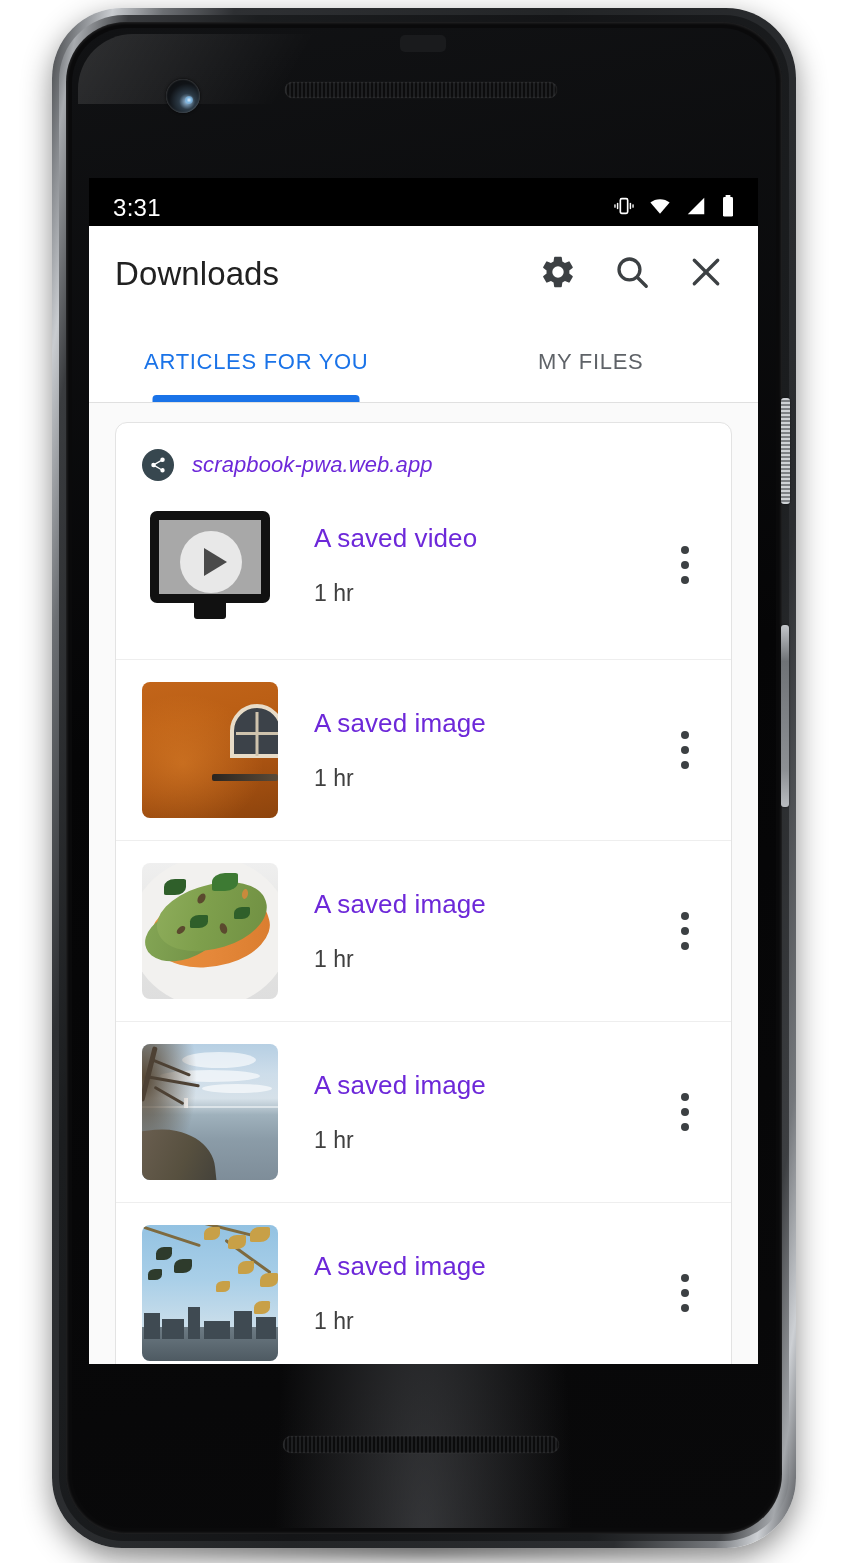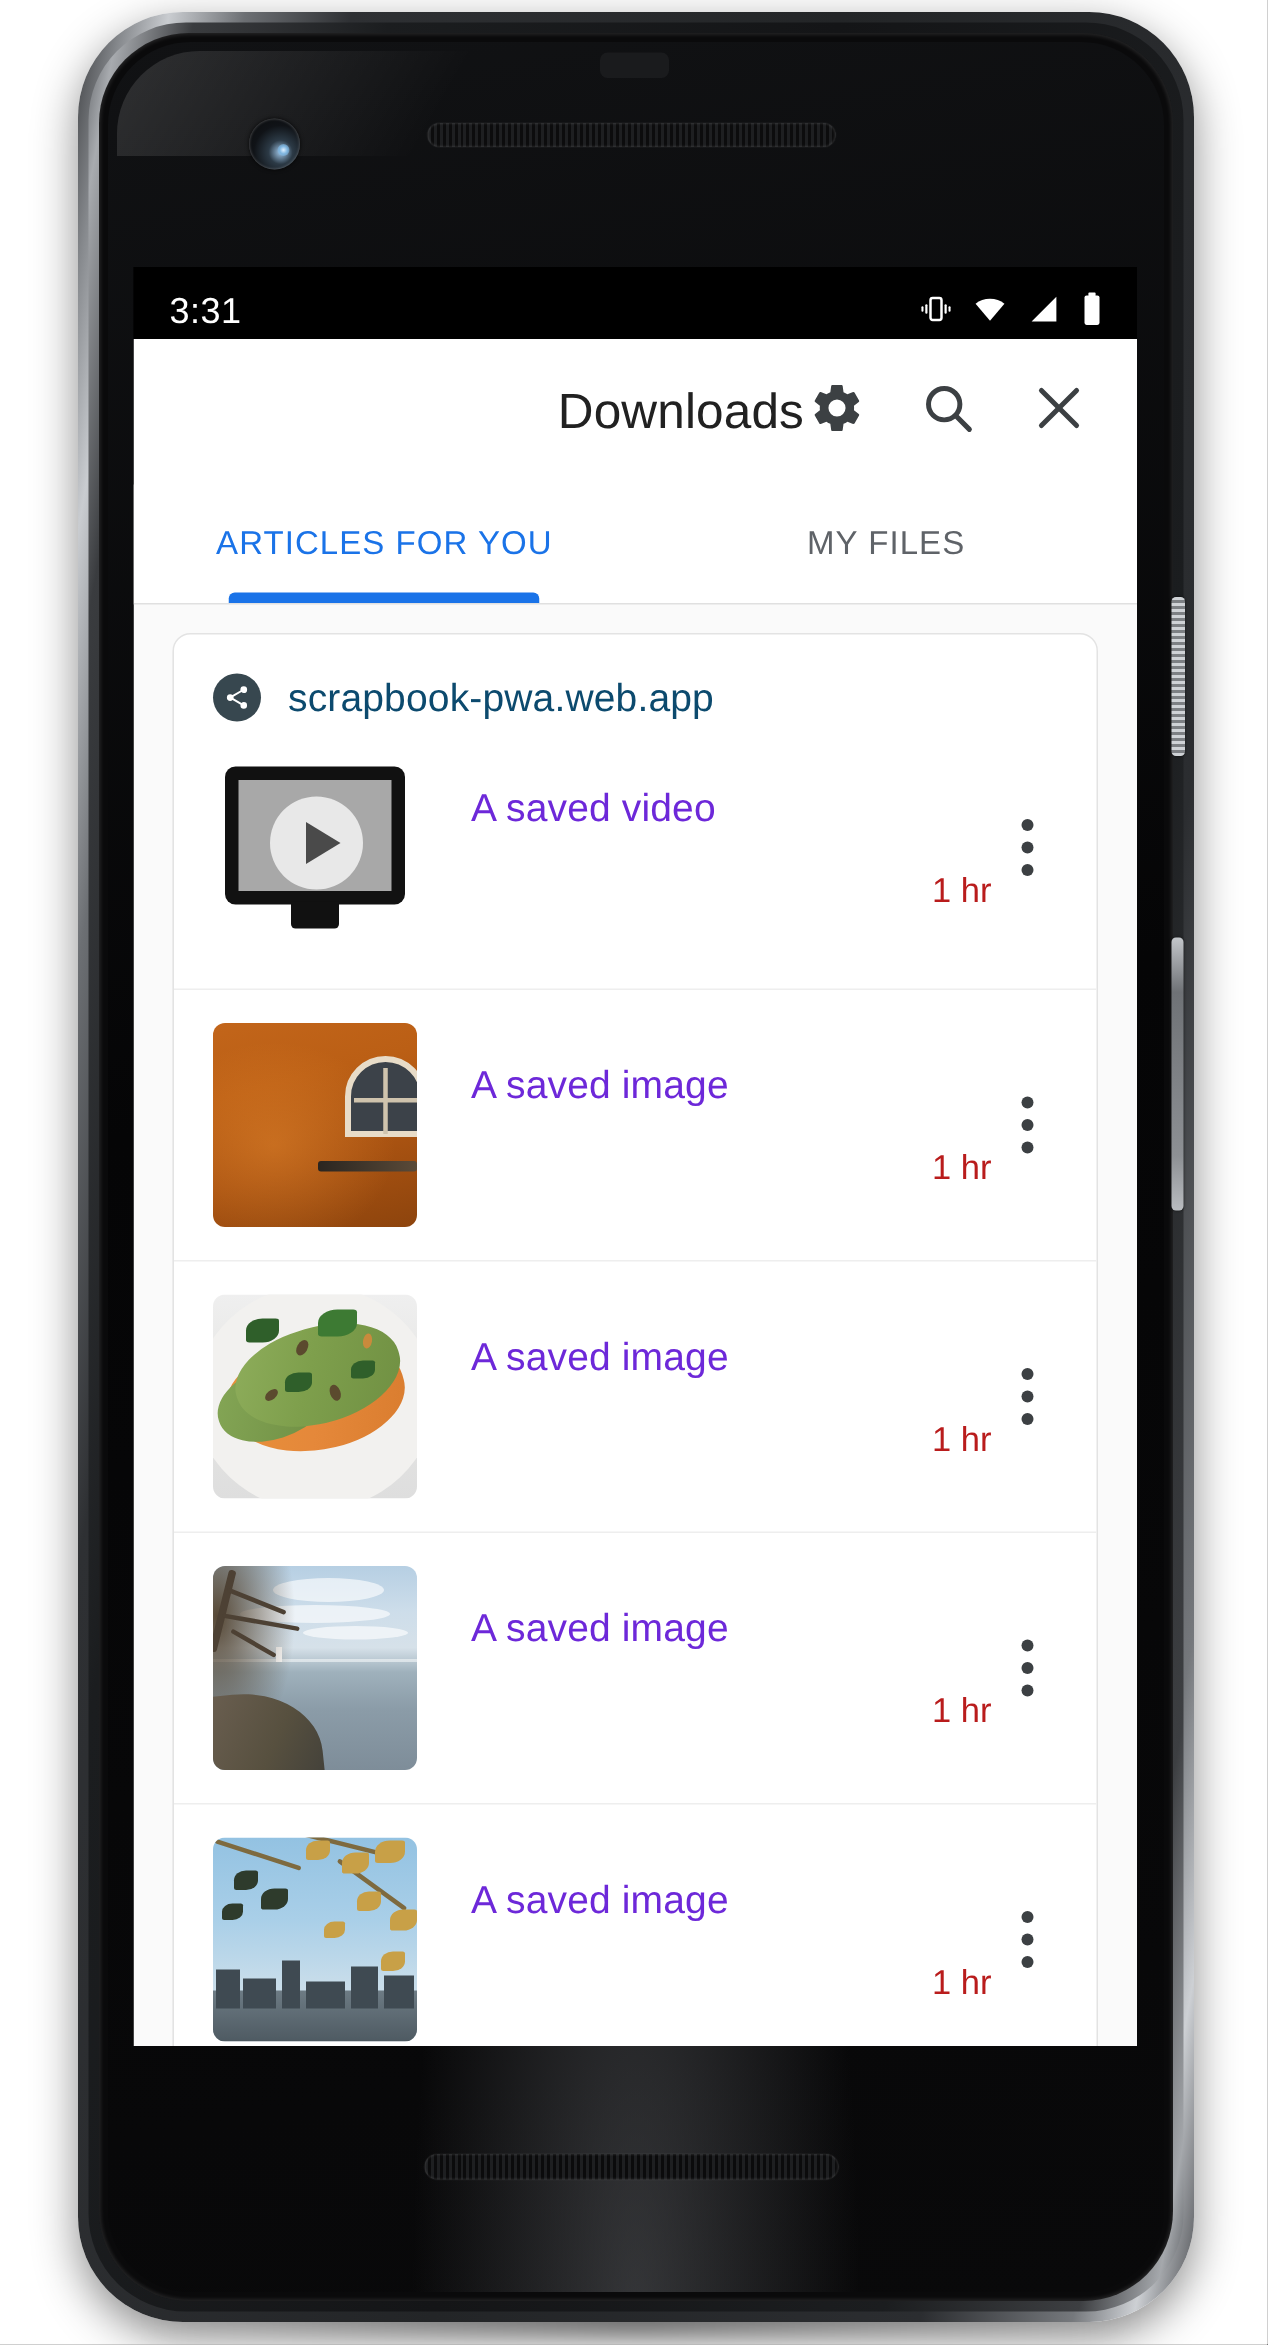--- a/index.html
+++ b/index.html
@@ -58,7 +58,7 @@
   .clock{font-size:24px;letter-spacing:.3px;}
   .status-icons{display:flex;align-items:center;gap:13px;}
 
-  .appbar{height:96px;background:#fff;display:flex;align-items:center;padding:0 24px 0 26px;box-sizing:border-box;text-align:right;}
+  .appbar{height:96px;background:#fff;display:flex;align-items:center;padding:0 24px 0 26px;box-sizing:border-box;}
   .appbar-title{font-size:33px;color:#212121;flex:1;letter-spacing:.1px;}
   .appbar-actions{display:flex;align-items:center;gap:30px;padding-right:6px;}
   .icon-btn{width:44px;height:44px;display:flex;align-items:center;justify-content:center;cursor:pointer;}

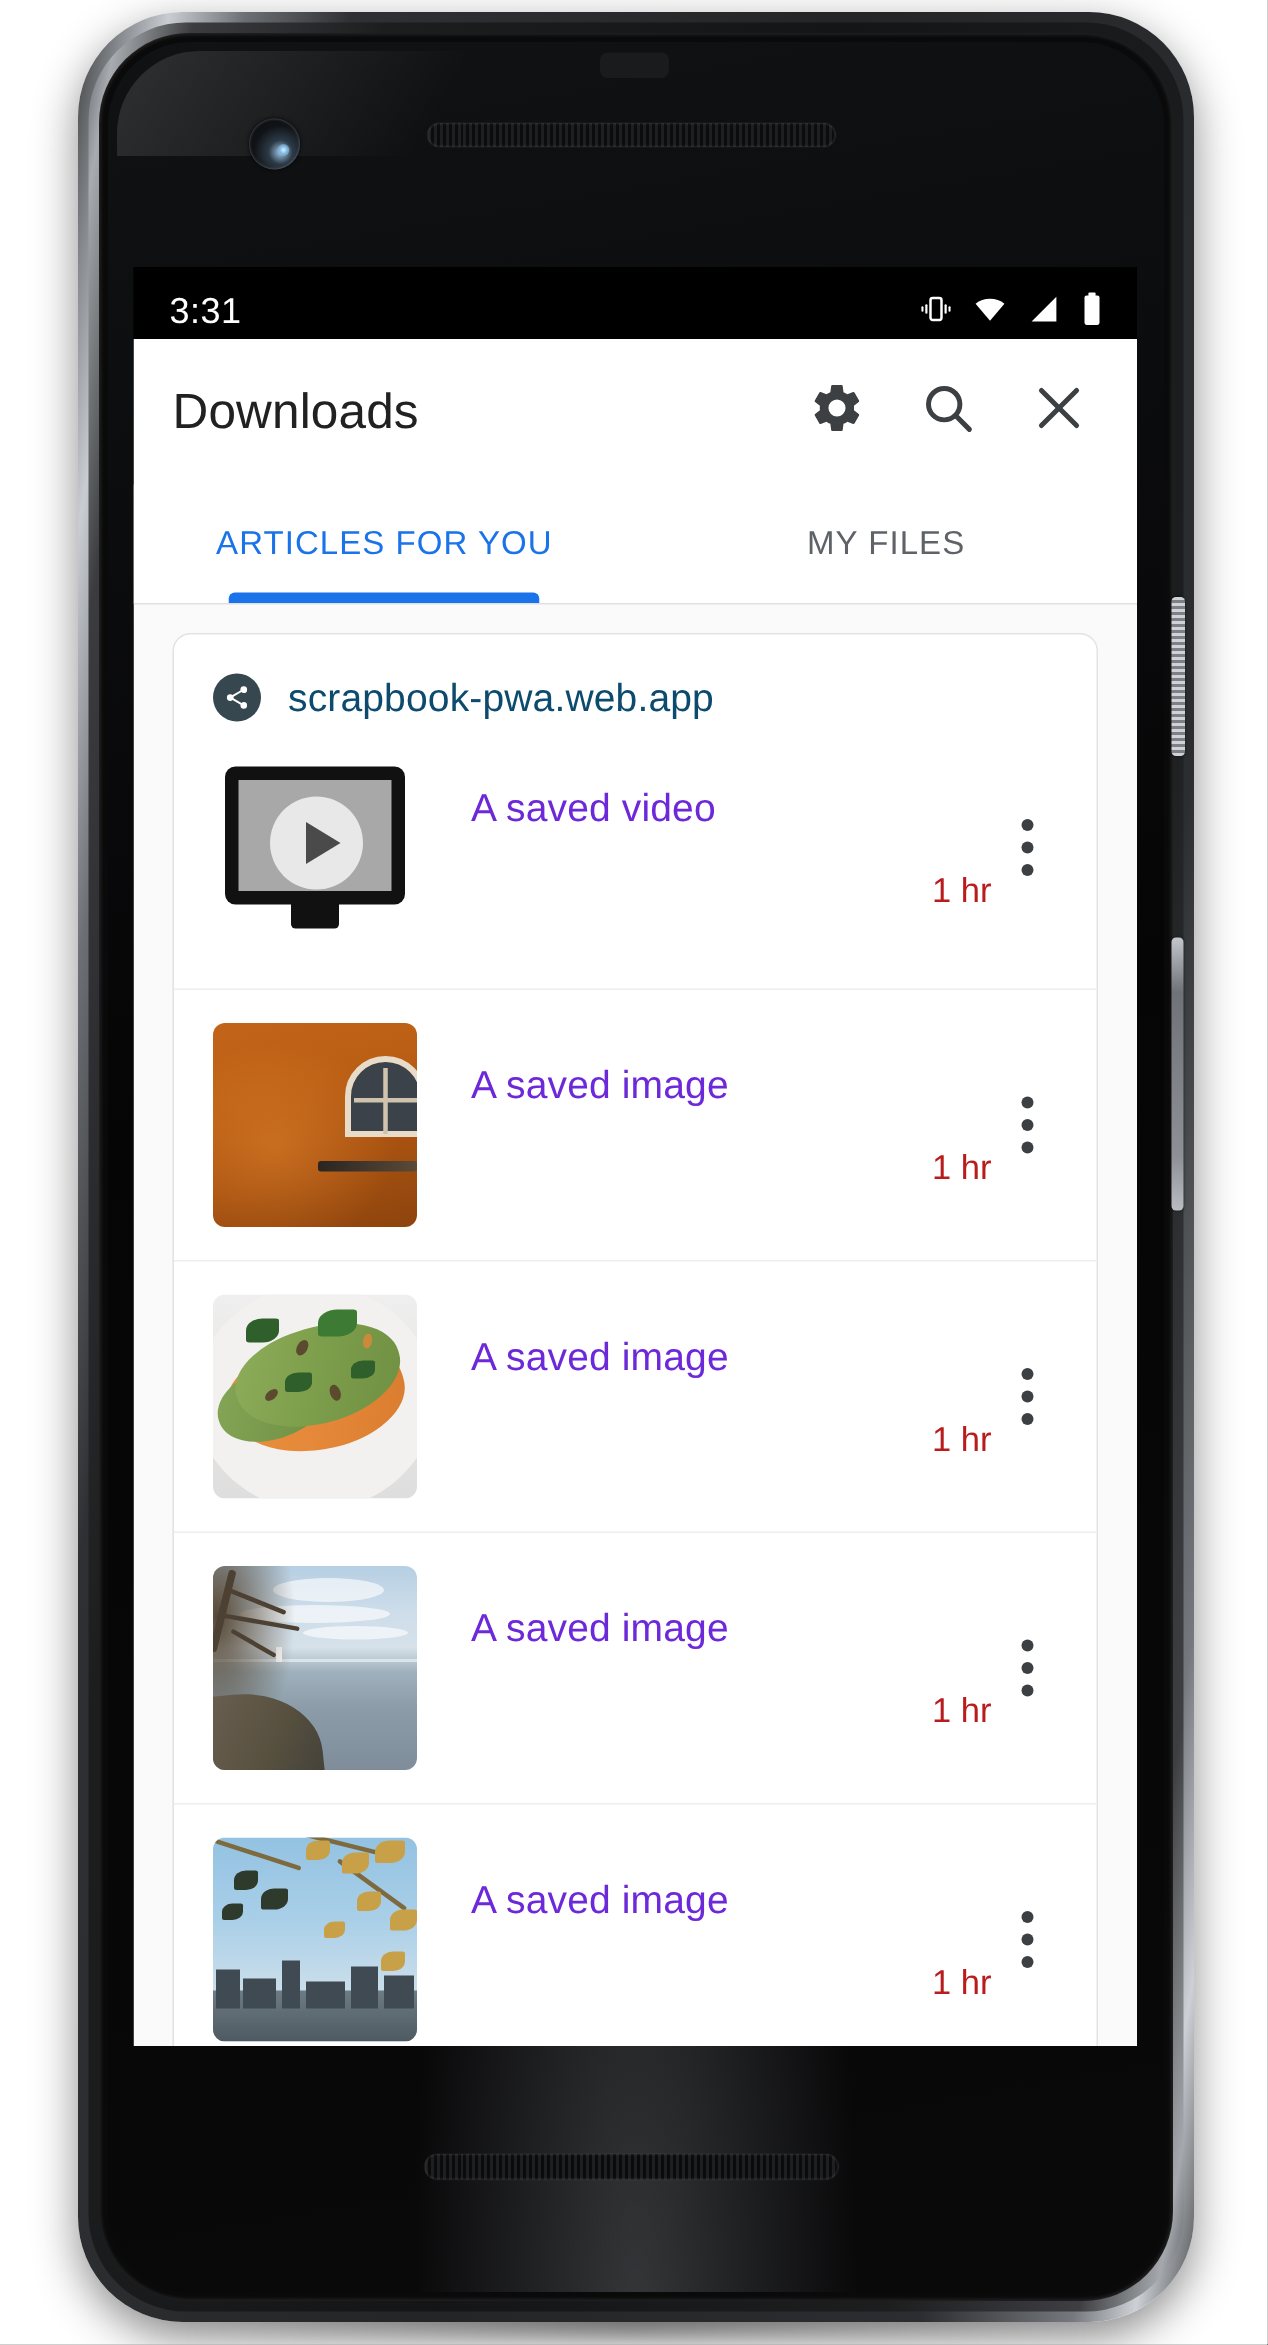--- a/index.html
+++ b/index.html
@@ -78,7 +78,7 @@
   .card-head{display:flex;align-items:center;gap:18px;padding:26px 0 10px 26px;}
   .site-badge{width:32px;height:32px;border-radius:50%;background:#37474f;display:flex;
        align-items:center;justify-content:center;flex:none;}
-  .site-name{font-size:26px;color:#0c4a6e;letter-spacing:.1px;}
+  .site-name{font-size:22px;color:#6d28d9;letter-spacing:.1px;font-style:italic;}
 
   .row{display:flex;align-items:center;padding:22px 22px 22px 26px;border-top:1px solid #eeeeee;}
   .row.first{border-top:none;padding-top:6px;padding-bottom:26px;}

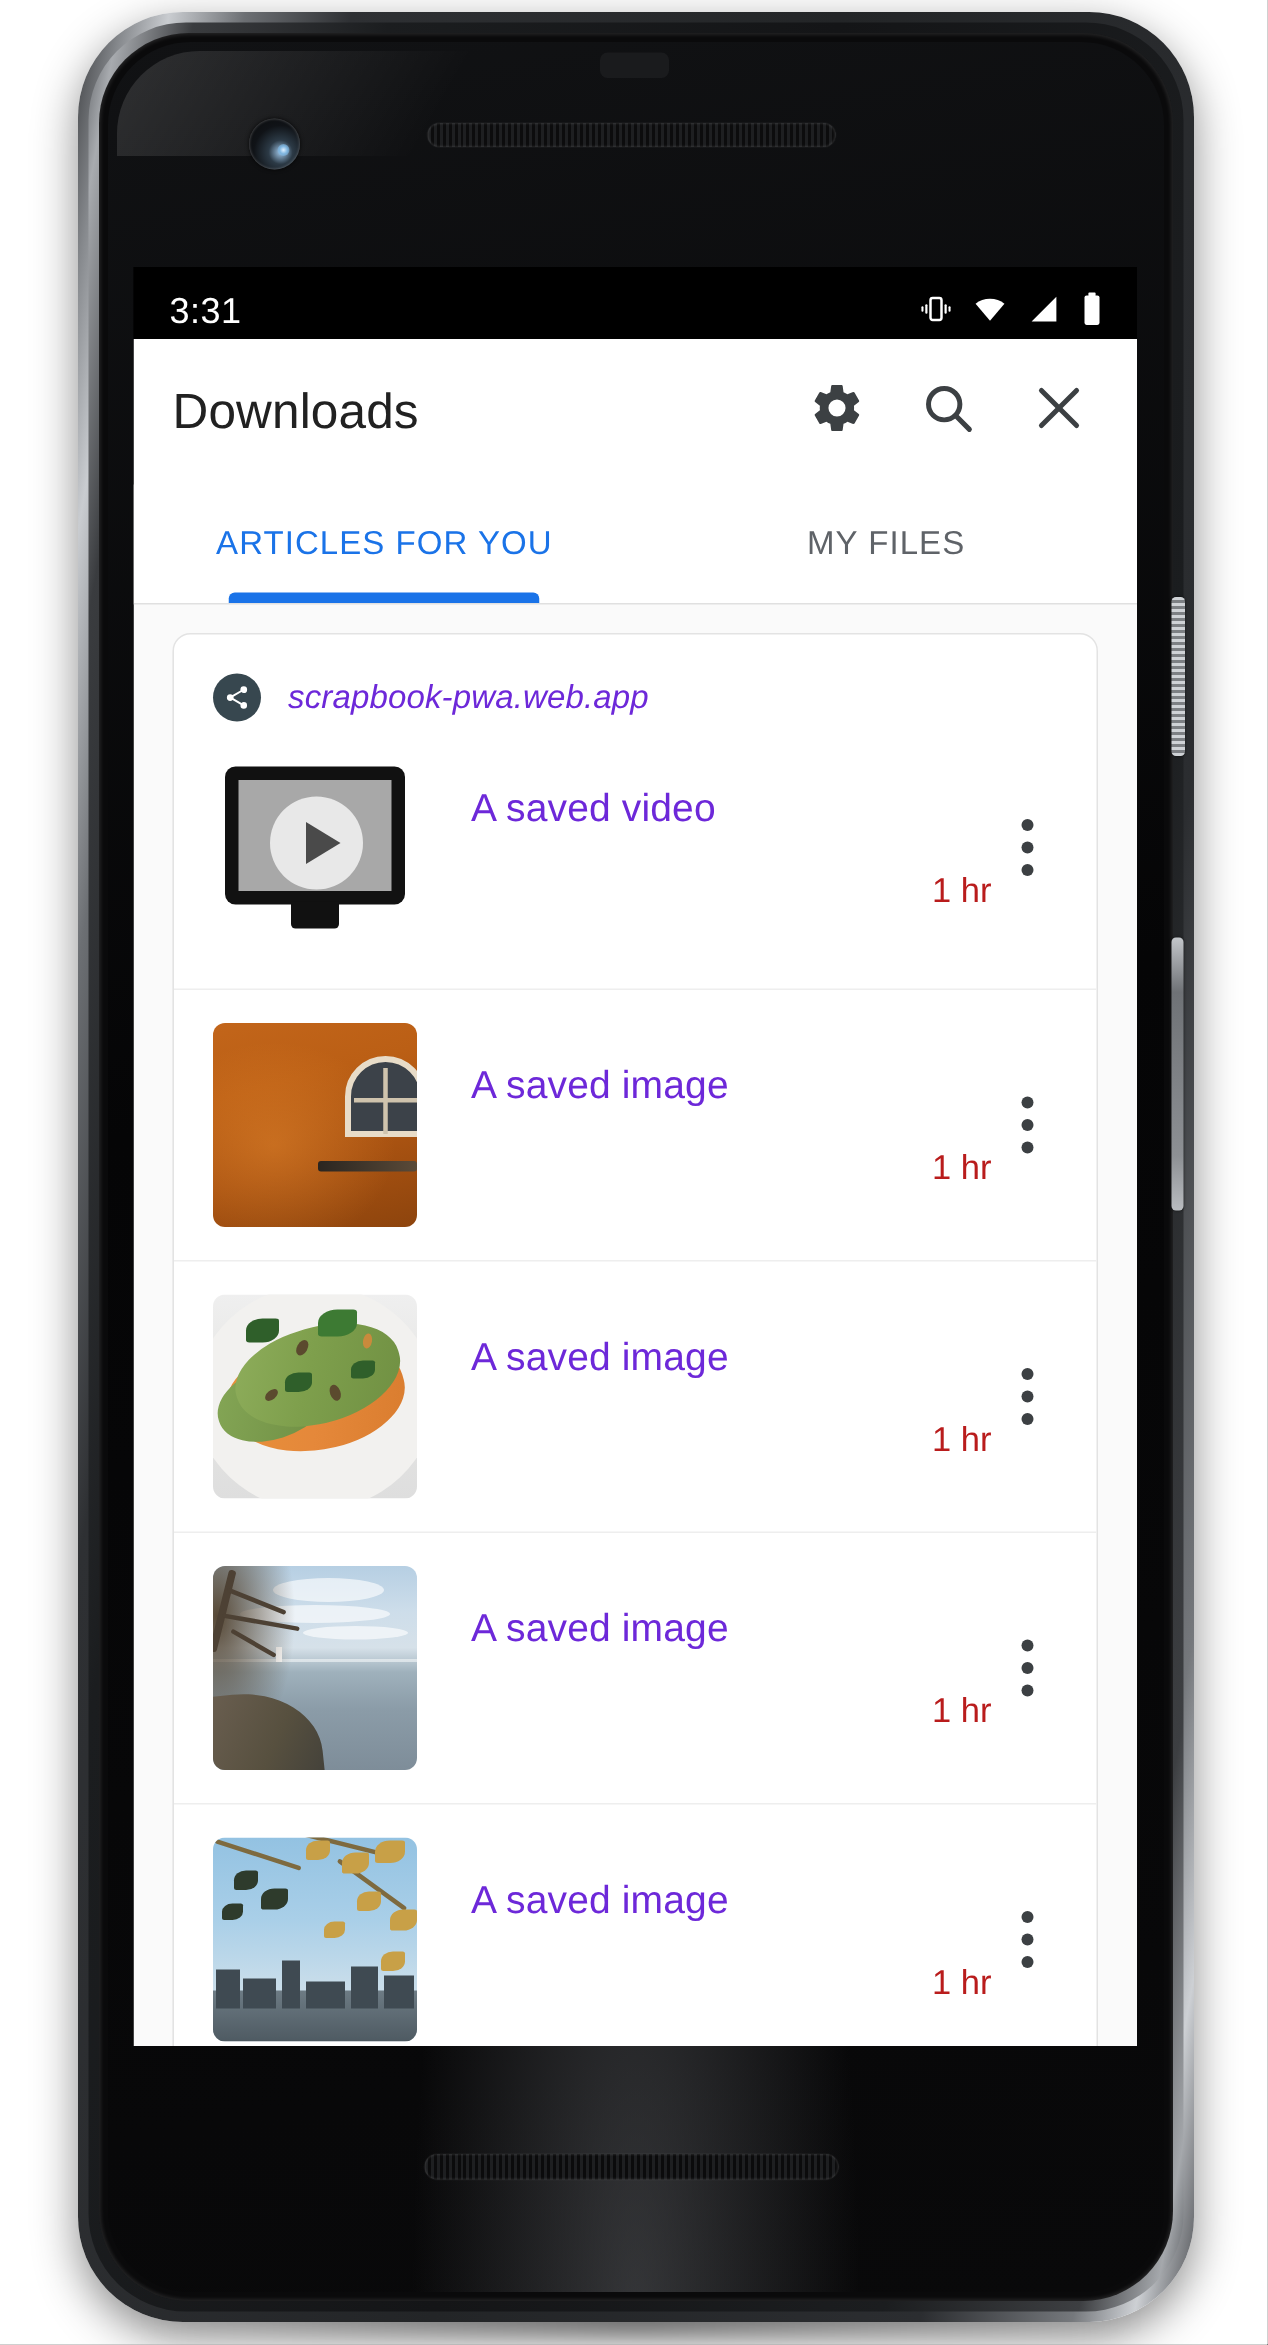--- a/index.html
+++ b/index.html
@@ -85,7 +85,7 @@
   .thumb{width:136px;height:136px;border-radius:8px;flex:none;overflow:hidden;position:relative;background:#fff;}
   .row-text{flex:1;padding-left:36px;}
   .row-title{font-size:26px;color:#6d28d9;margin-bottom:26px;letter-spacing:.1px;}
-  .row-sub{font-size:23px;color:#b91c1c;text-align:right;}
+  .row-sub{font-size:23px;color:#404040;}
   .kebab{width:48px;height:48px;display:flex;flex-direction:column;align-items:center;
      justify-content:center;gap:7px;cursor:pointer;flex:none;}
   .kebab i{width:8px;height:8px;border-radius:50%;background:#3c4043;display:block;}

